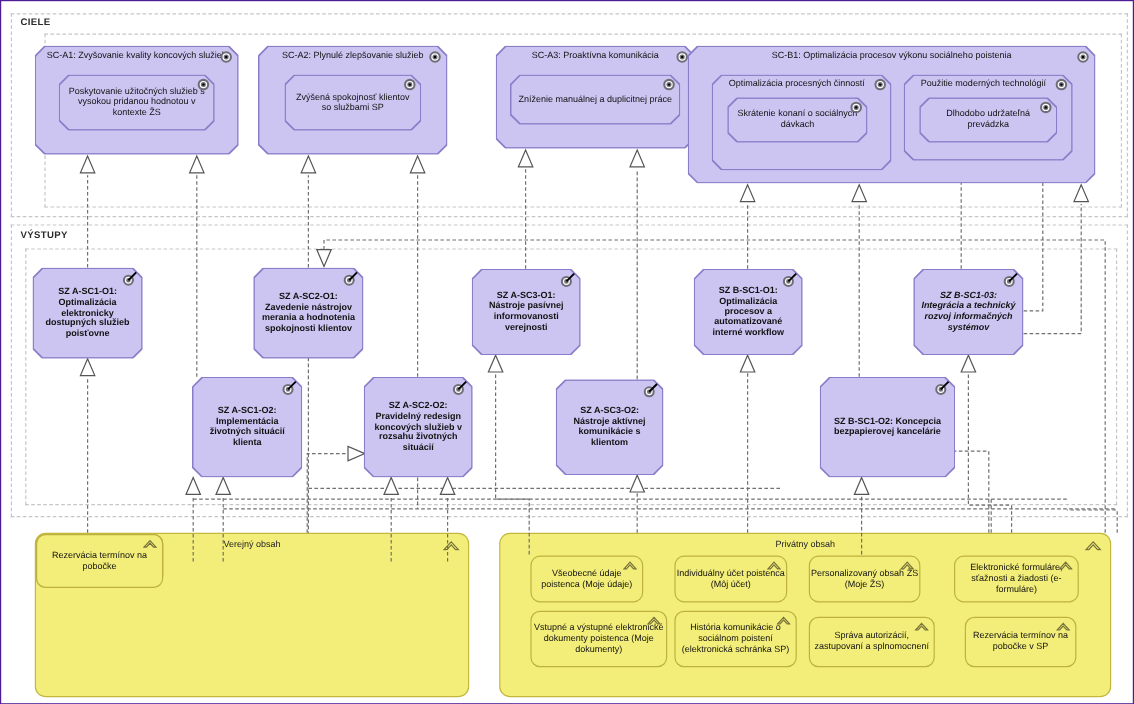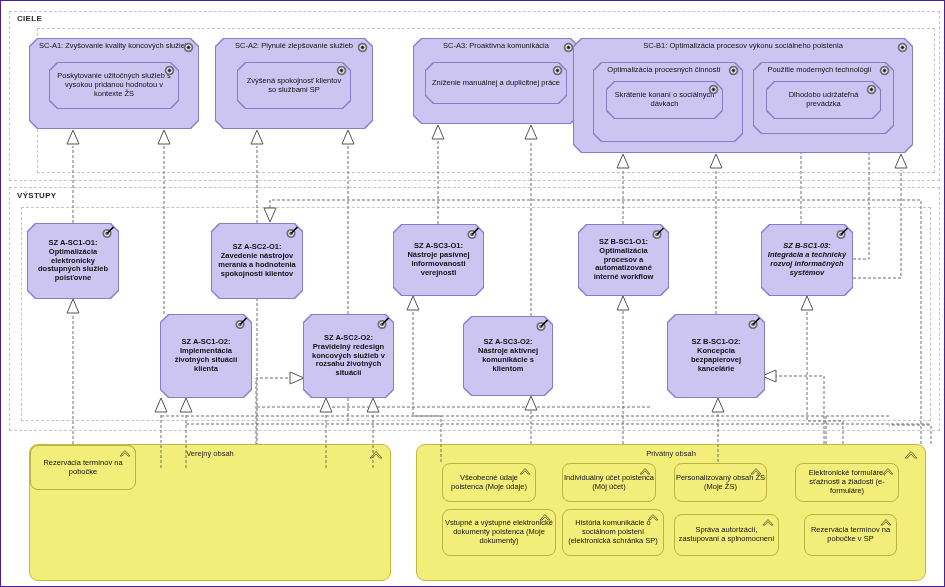--- a/index.html
+++ b/index.html
@@ -420,7 +420,7 @@
       <div class="ctr n bold">SZ A-SC3-O2: Nástroje aktívnej komunikácie s klientom</div>
     </div>
 
-    <div class="bevel" style="left:666px;top:313px;width:98px;height:84px;">
+    <div class="bevel" style="left:682px;top:313px;width:113px;height:84px;">
       <div class="fill"></div>
       <span class="icon" style="right:4px;top:3px;">
         <svg width="13" height="13">

